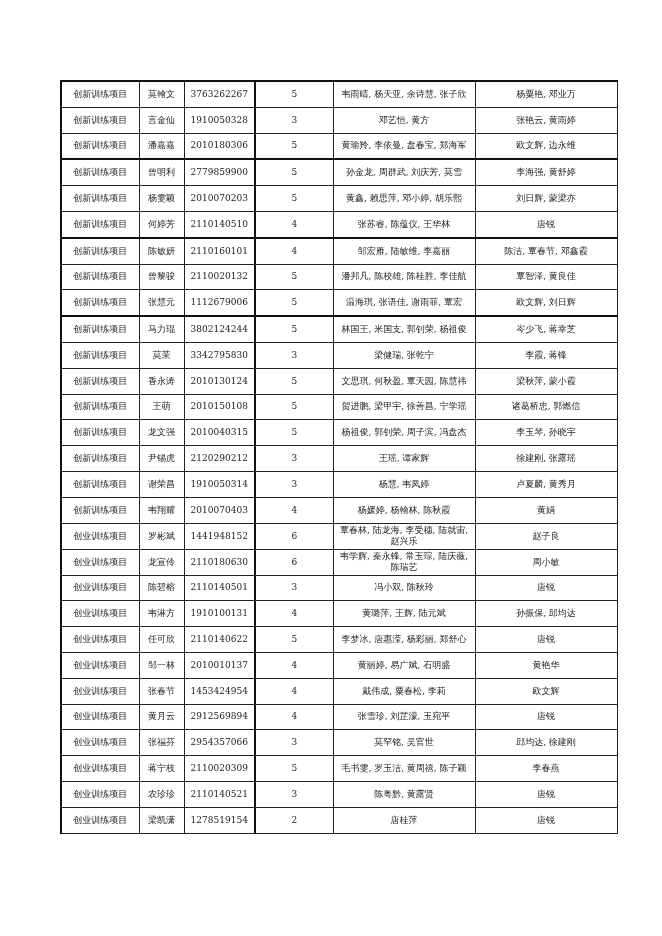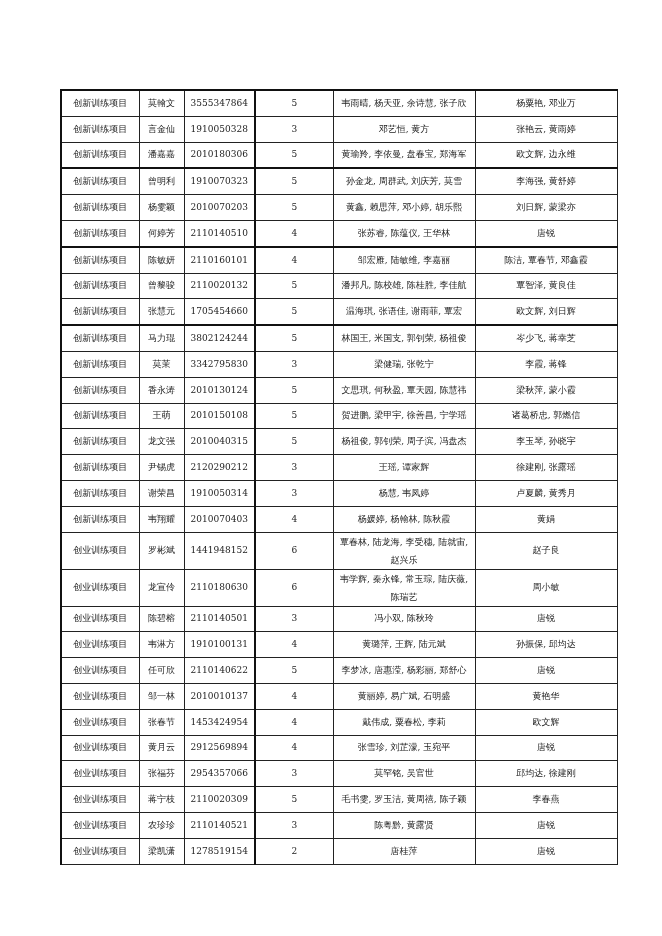--- a/index.html
+++ b/index.html
@@ -6,7 +6,7 @@
   body { width: 662px; height: 936px; position: relative; overflow: hidden;
          font-family: "DejaVu Serif", "Liberation Serif", serif; color: #222; }
   table.grid {
-    position: absolute; left: 60px; top: 89px;
+    position: absolute; left: 60px; top: 80px;
     border-collapse: collapse; table-layout: fixed;
     width: 556px;
     border-left: 2px solid #111;

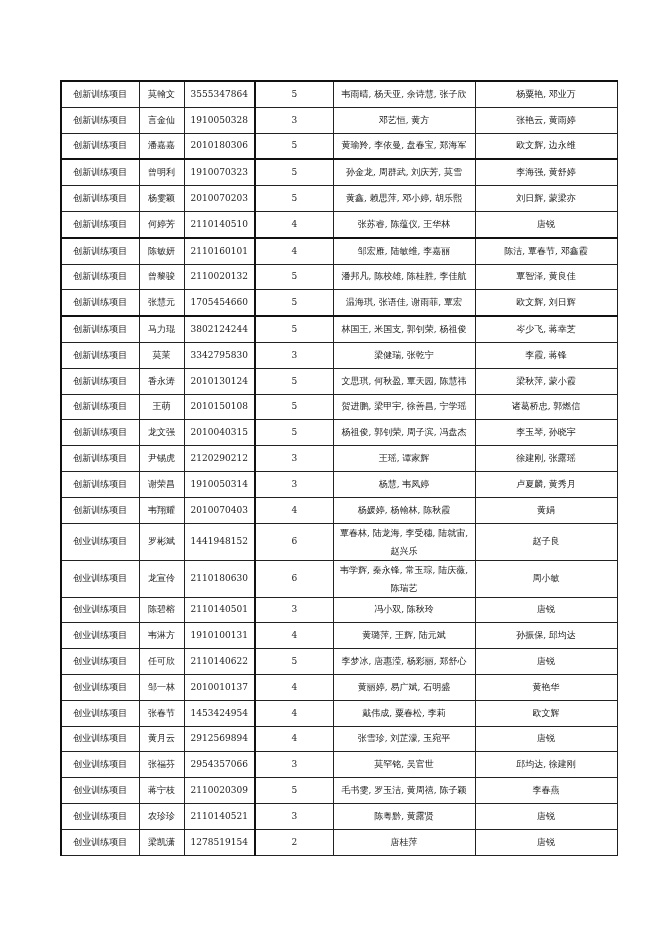--- a/index.html
+++ b/index.html
@@ -49,7 +49,7 @@
       <tr>
         <td>创新训练项目</td>
         <td>莫翰文</td>
-        <td>3555347864</td>
+        <td>3763262267</td>
         <td class="thickleft">5</td>
         <td>韦雨晴, 杨天亚, 余诗慧, 张子欣</td>
         <td>杨粟艳, 邓业万</td>

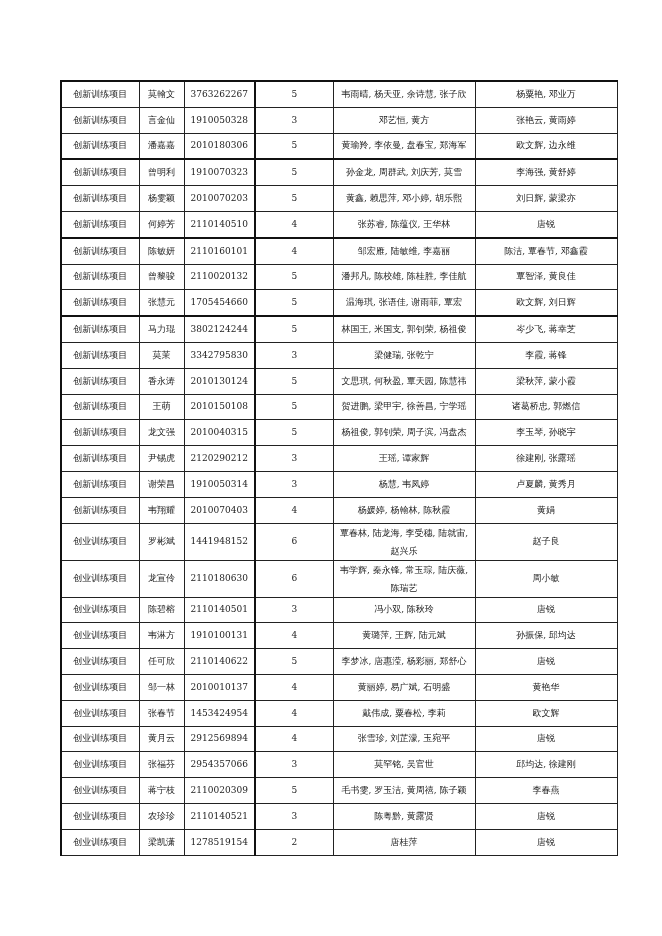--- a/index.html
+++ b/index.html
@@ -73,7 +73,7 @@
       <tr class="thicktop">
         <td>创新训练项目</td>
         <td>曾明利</td>
-        <td>1910070323</td>
+        <td>2779859900</td>
         <td class="thickleft">5</td>
         <td>孙金龙, 周群武, 刘庆芳, 莫雪</td>
         <td>李海强, 黄舒婷</td>

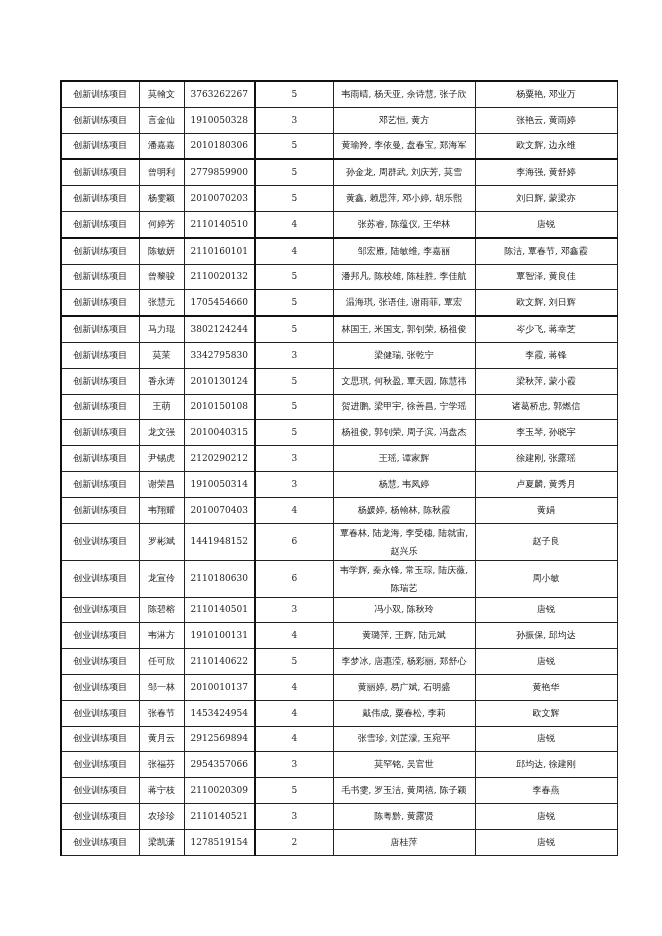--- a/index.html
+++ b/index.html
@@ -113,7 +113,7 @@
       <tr>
         <td>创新训练项目</td>
         <td>张慧元</td>
-        <td>1705454660</td>
+        <td>1112679006</td>
         <td class="thickleft">5</td>
         <td>温海琪, 张语佳, 谢雨菲, 覃宏</td>
         <td>欧文辉, 刘日辉</td>

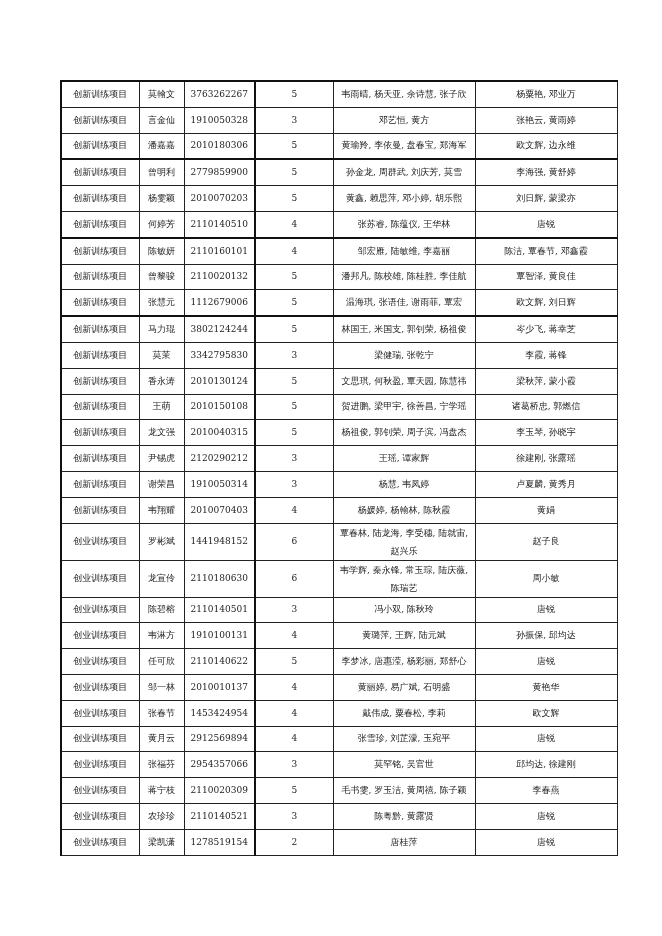--- a/index.html
+++ b/index.html
@@ -22,7 +22,7 @@
     height: 24.8px; padding: 0 2px;
     white-space: nowrap; overflow: hidden;
   }
-  table.grid td.wrap { white-space: normal; line-height: 18px; margin-top: 38px; }
+  table.grid td.wrap { white-space: normal; line-height: 11px; margin-top: 38px; }
   table.grid col.c1 { width: 78px; }
   table.grid col.c2 { width: 45px; }
   table.grid col.c3 { width: 71px; }

